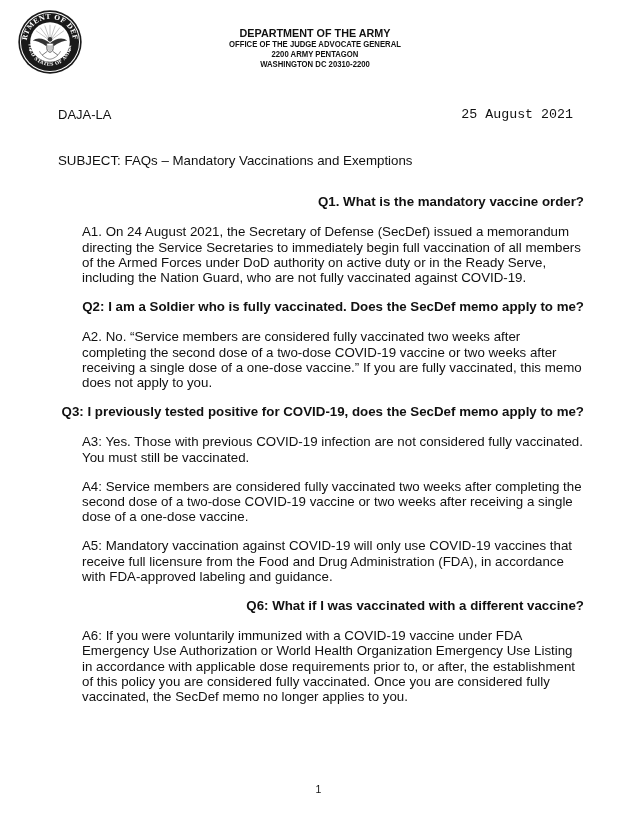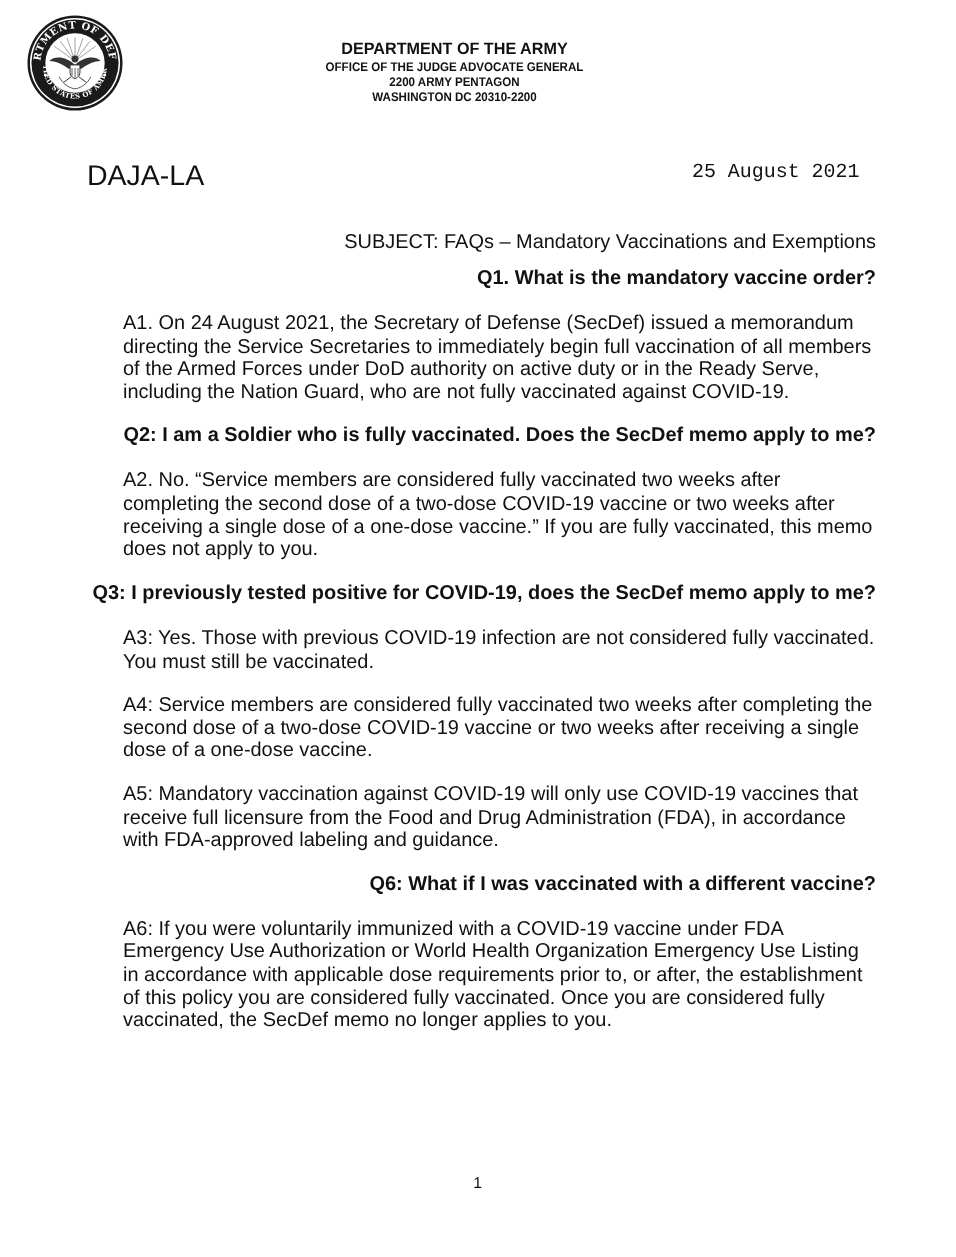--- a/index.html
+++ b/index.html
@@ -29,7 +29,7 @@
     
     .letterhead {
       position: absolute;
-      left: 143px; top: 27px;
+      left: 155px; top: 27px;
       width: 320px;
       text-align: center;
       line-height: 10px;

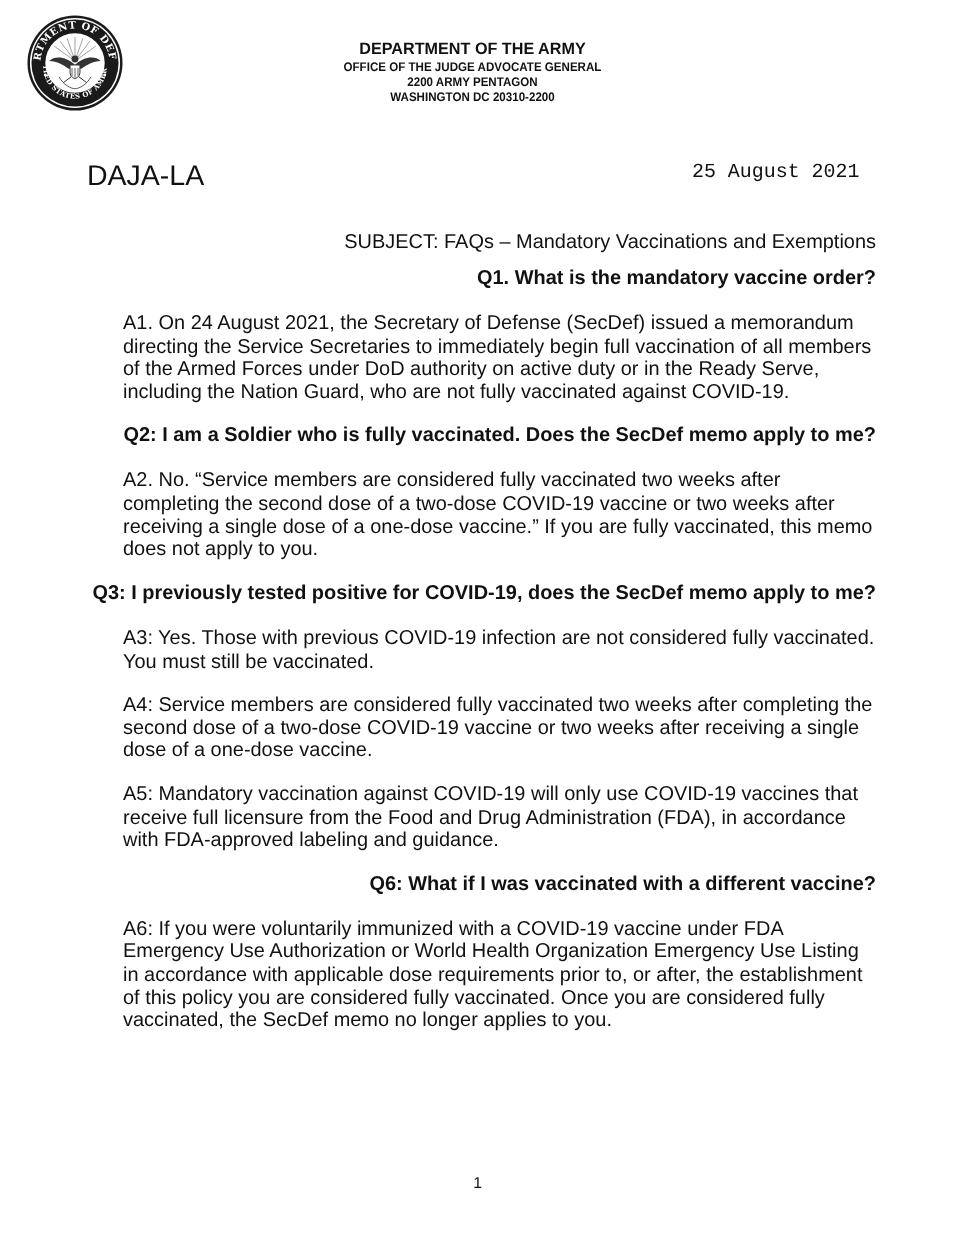--- a/index.html
+++ b/index.html
@@ -52,7 +52,7 @@
     .office-symbol {
       position: absolute;
       left: 58px; top: 107px;
-      font-size: 19px;
+      font-size: 13px;
     }
     .date {
       position: absolute;

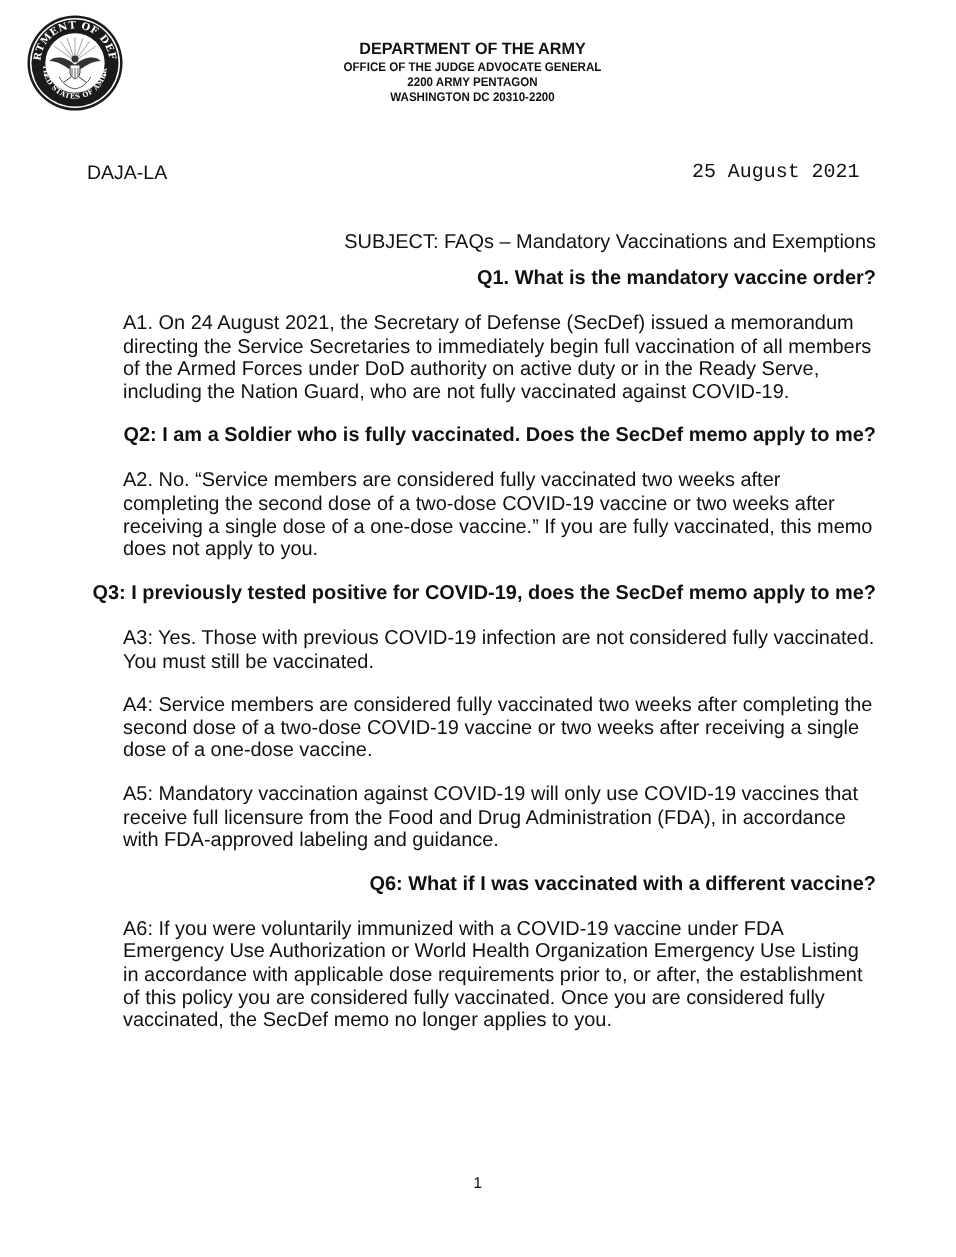--- a/index.html
+++ b/index.html
@@ -68,8 +68,7 @@
       line-height: 15.2px;
     }
     .subject {
-      margin-bottom: 9px;
-      text-align: right;
+      margin-bottom: 26px;
     }
     .q {
       font-weight: bold;

